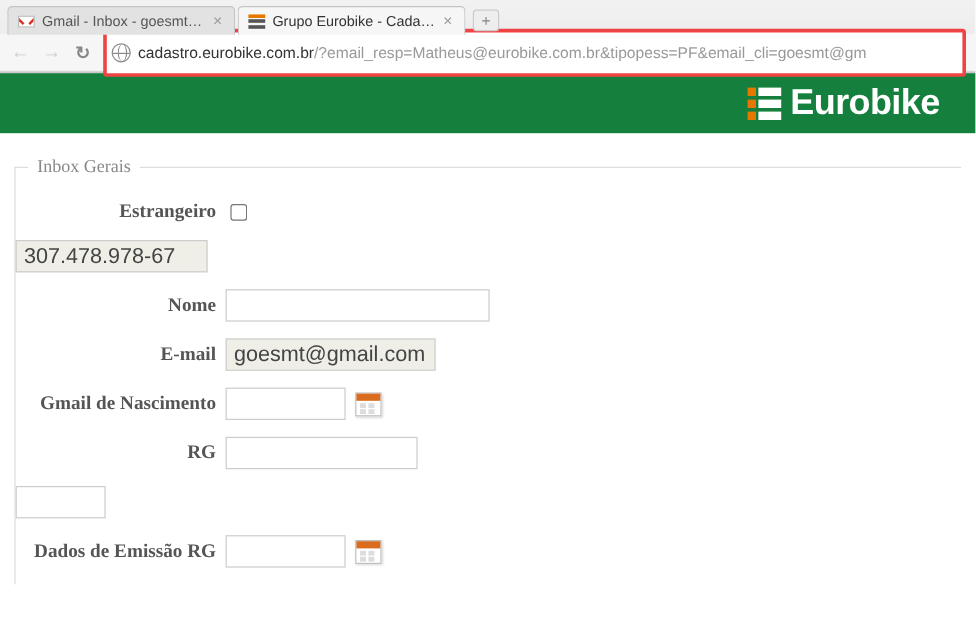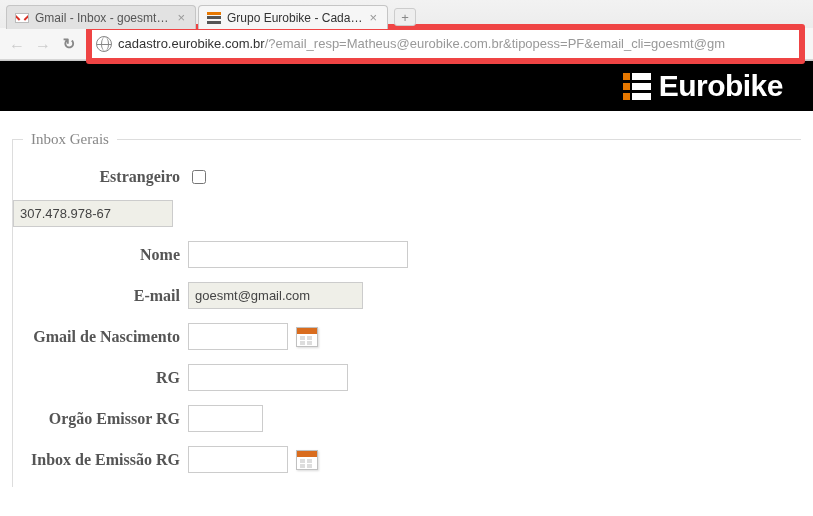--- a/index.html
+++ b/index.html
@@ -135,7 +135,7 @@
   .url-bar {
     flex: 1;
     height: 40px;
-    border: 6px solid #ef4444;
+    border: 3px solid #ef4444;
     border-radius: 3px;
     background: #fff;
     display: flex;

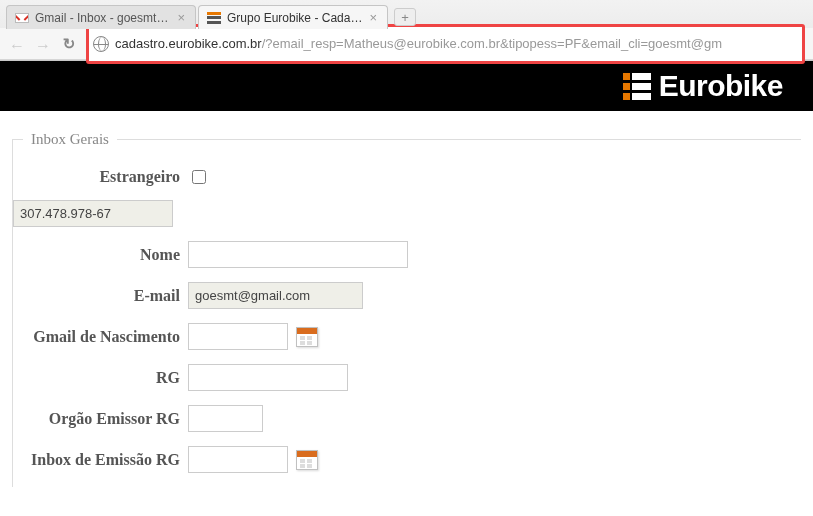--- a/index.html
+++ b/index.html
@@ -180,7 +180,7 @@
 
   
   .page-header {
-    background: #000000;
+    background: #15803d;
     height: 50px;
     display: flex;
     align-items: center;

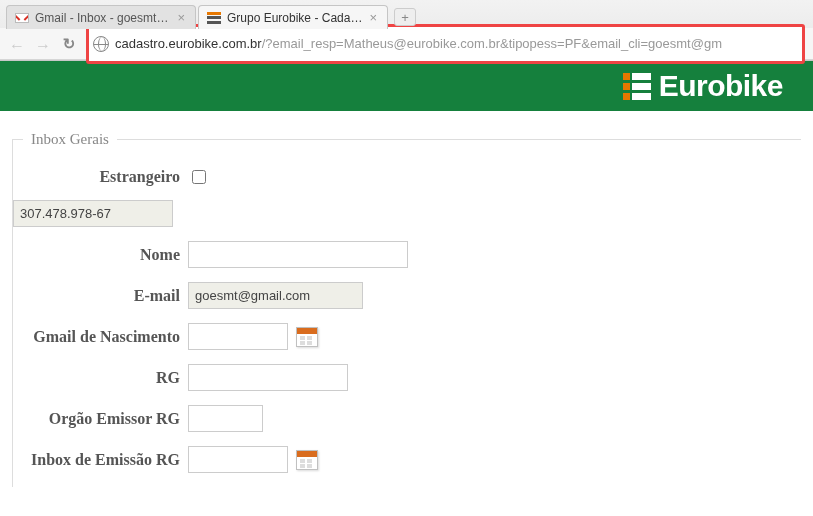--- a/index.html
+++ b/index.html
@@ -253,7 +253,7 @@
     height: 27px;
     border: 1px solid #ccc;
     padding: 0 6px;
-    font-size: 13px;
+    font-size: 18px;
     color: #444;
   }
   .row-field input[type=text][readonly] {

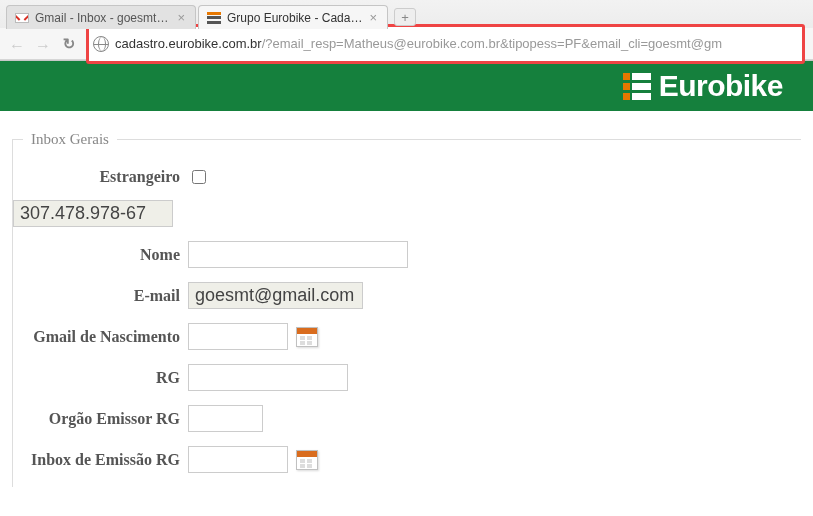--- a/index.html
+++ b/index.html
@@ -393,7 +393,6 @@
     </div>
 
     <div class="row-field">
-      <label>Orgão Emissor RG</label>
       <input type="text" class="w-org" value="" style="">
     </div>
 

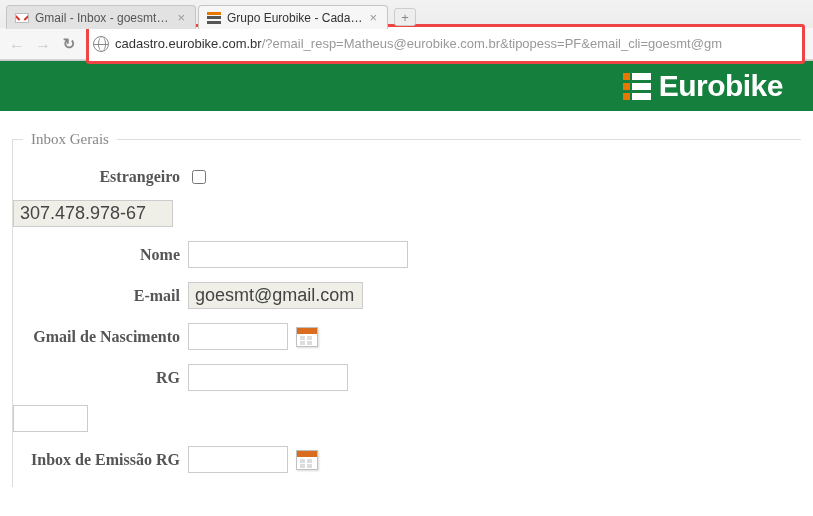--- a/index.html
+++ b/index.html
@@ -397,7 +397,7 @@
     </div>
 
     <div class="row-field">
-      <label>Inbox de Emissão RG</label>
+      <label>Dados de Emissão RG</label>
       <input type="text" class="w-date" value="" style="">
       <span class="cal"></span>
     </div>

